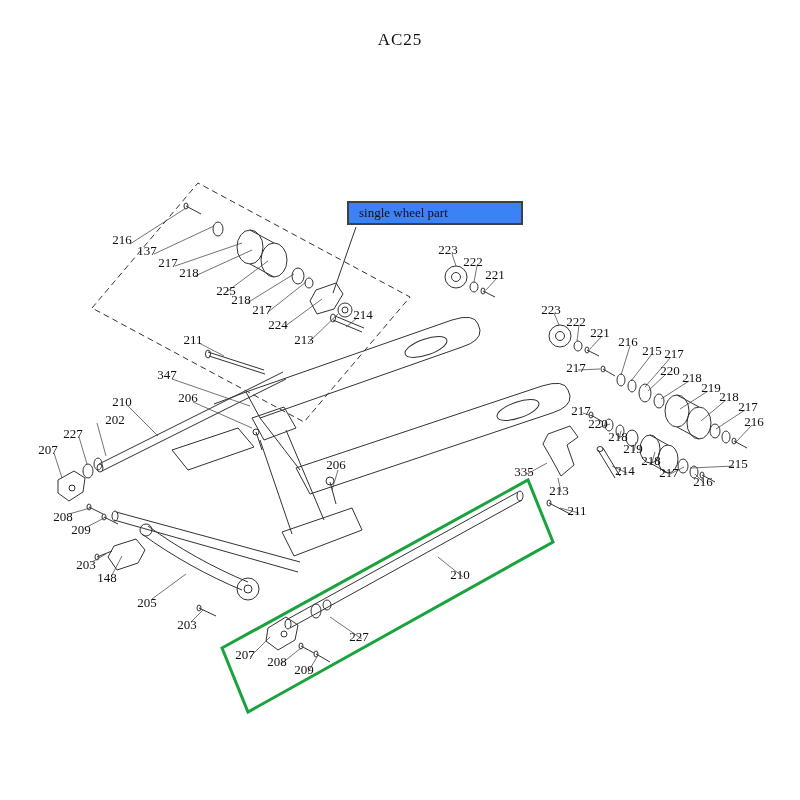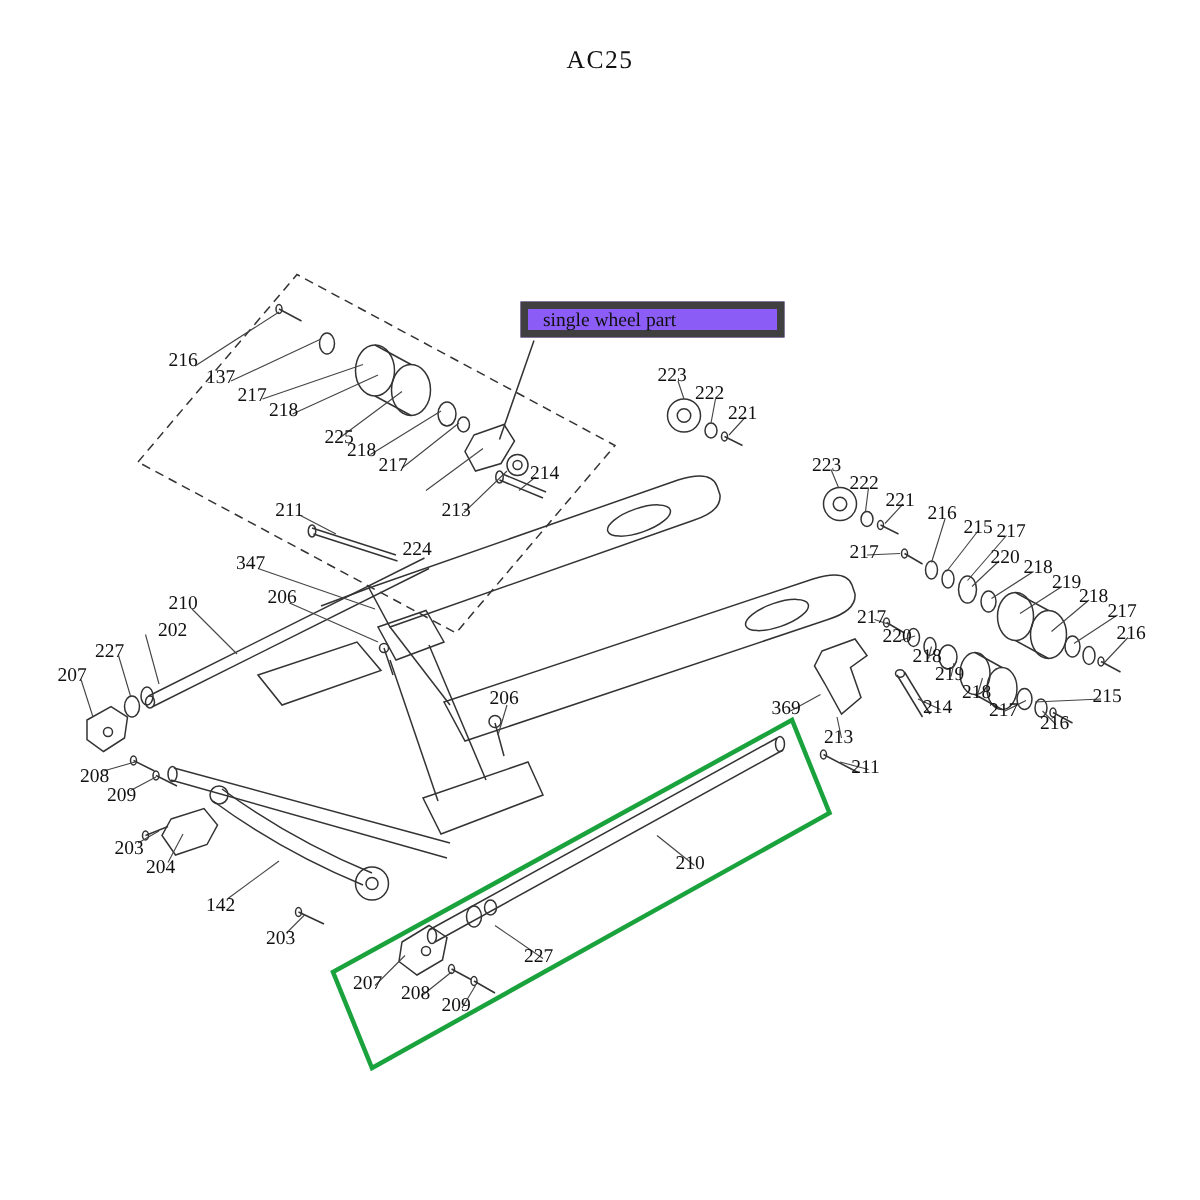--- a/index.html
+++ b/index.html
@@ -28,8 +28,8 @@
     top: 201px;
     width: 176px;
     height: 24px;
-    border: 5px solid #404040;
-    background: #8b5cf6;
+    border: 2px solid #404040;
+    background: #3b82f6;
     display: flex;
     align-items: center;
     padding-left: 10px;

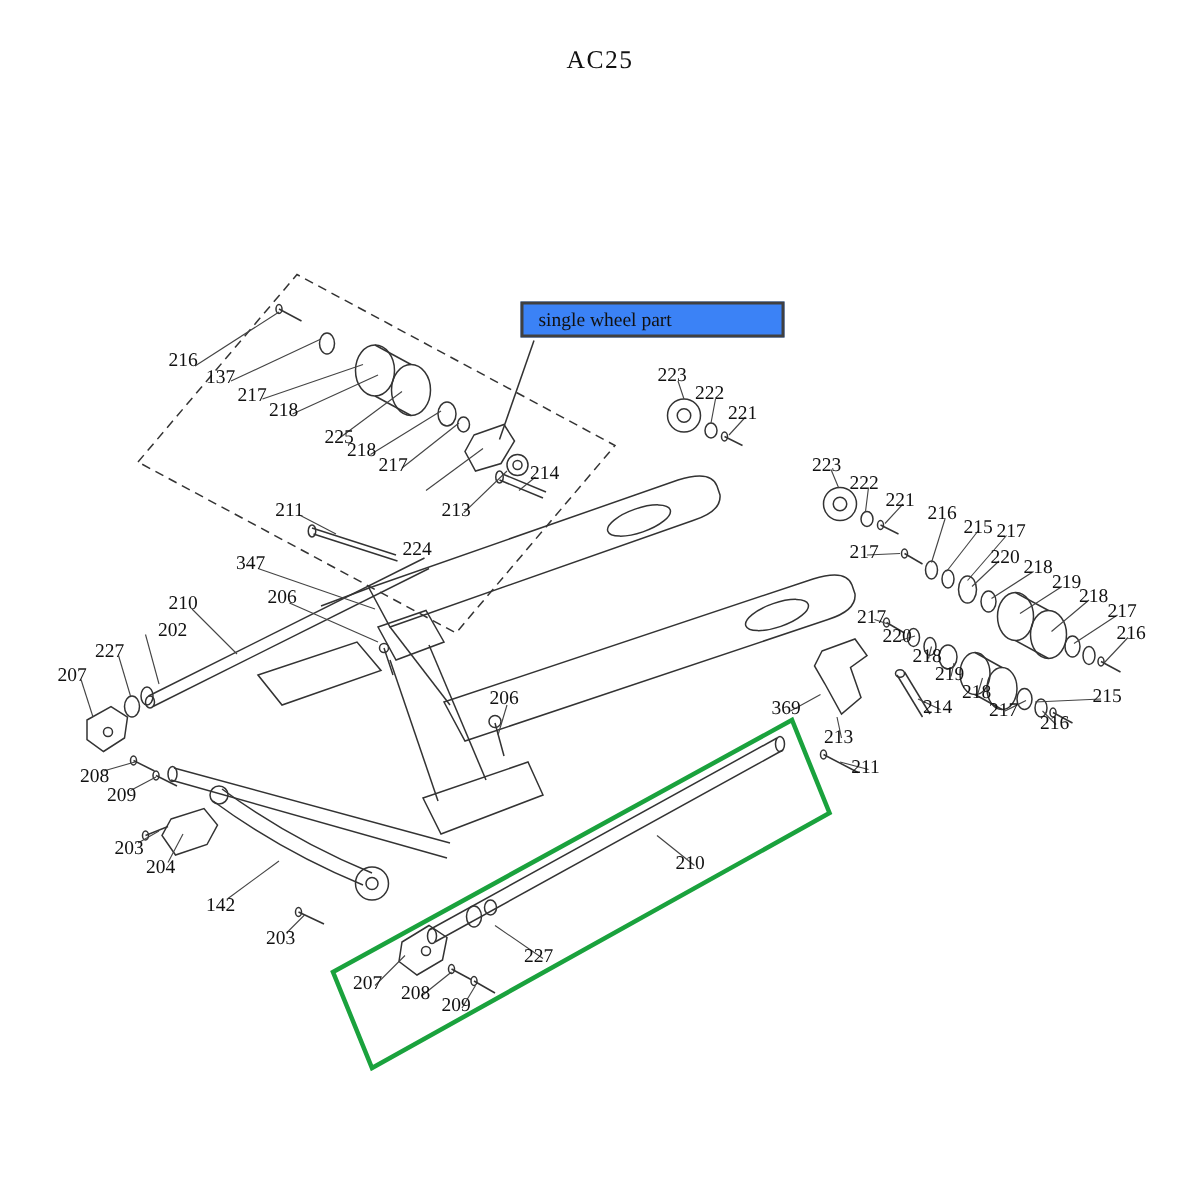--- a/index.html
+++ b/index.html
@@ -285,7 +285,7 @@
       <span class="part-label" style="left: 226px; top: 291px; text-align: center;">225</span>
       <span class="part-label" style="left: 241px; top: 300px;">218</span>
       <span class="part-label" style="left: 262px; top: 310px;">217</span>
-      <span class="part-label" style="left: 278px; top: 325px; margin-top: 41px;">224</span>
+      <span class="part-label" style="left: 278px; top: 325px;">224</span>
       <span class="part-label" style="left: 304px; top: 340px;">213</span>
       <span class="part-label" style="left: 363px; top: 315px;">214</span>
       <span class="part-label" style="left: 193px; top: 340px;">211</span>

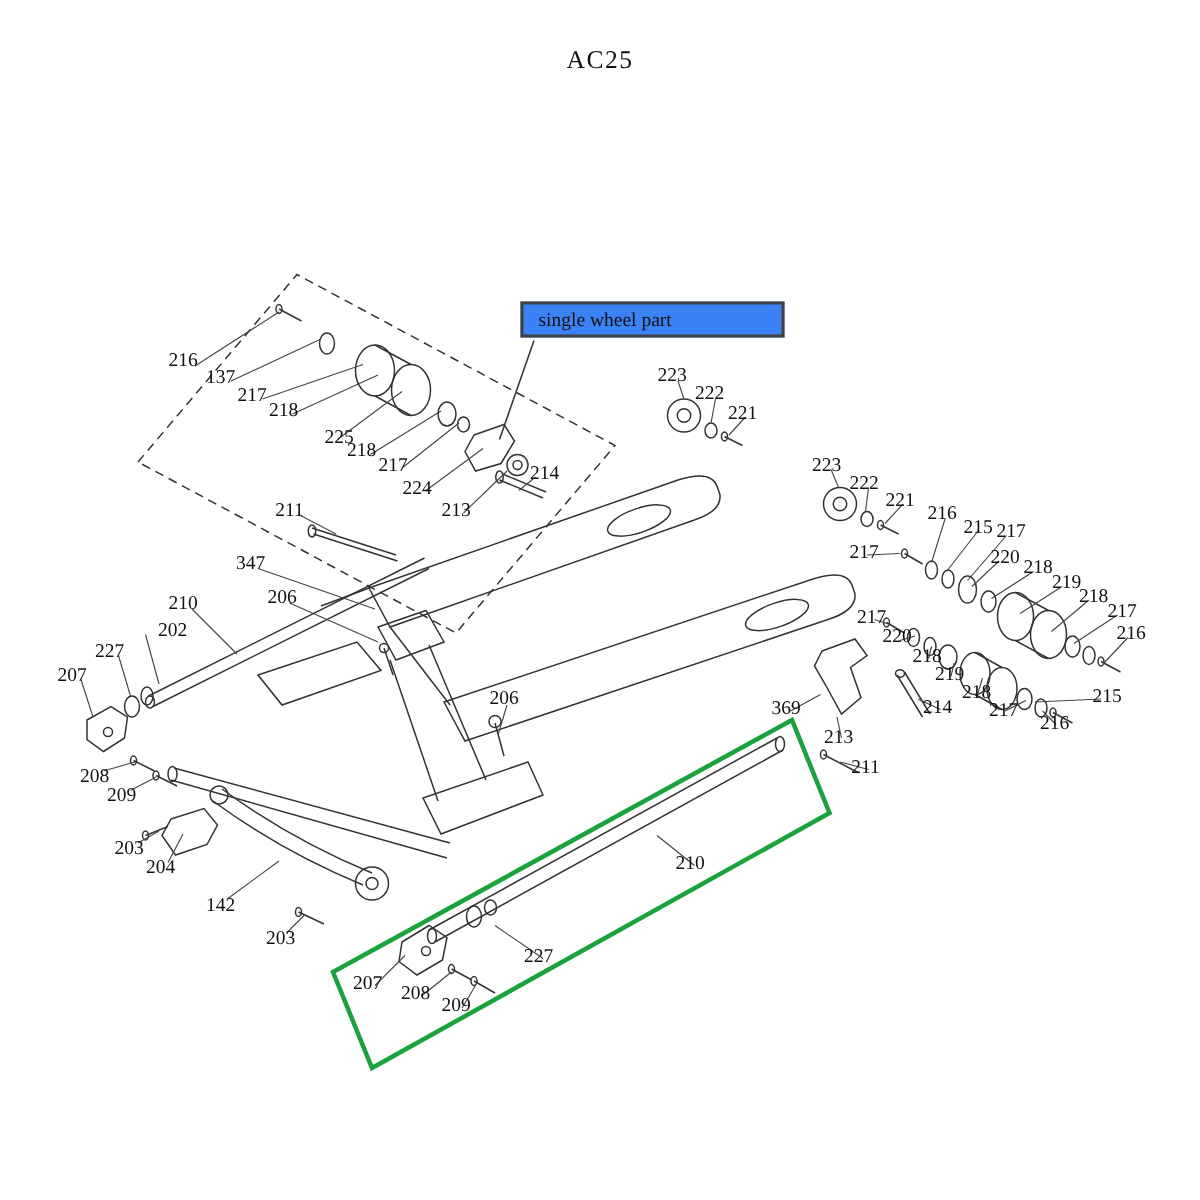--- a/index.html
+++ b/index.html
@@ -326,7 +326,7 @@
       <span class="part-label" style="left: 669px; top: 473px;">217</span>
       <span class="part-label" style="left: 703px; top: 482px;">216</span>
       <span class="part-label" style="left: 738px; top: 464px;">215</span>
-      <span class="part-label" style="left: 524px; top: 472px;">369</span>
+      <span class="part-label" style="left: 524px; top: 472px;">335</span>
       <span class="part-label" style="left: 559px; top: 491px;">213</span>
       <span class="part-label" style="left: 625px; top: 471px;">214</span>
       <span class="part-label" style="left: 577px; top: 511px;">211</span>

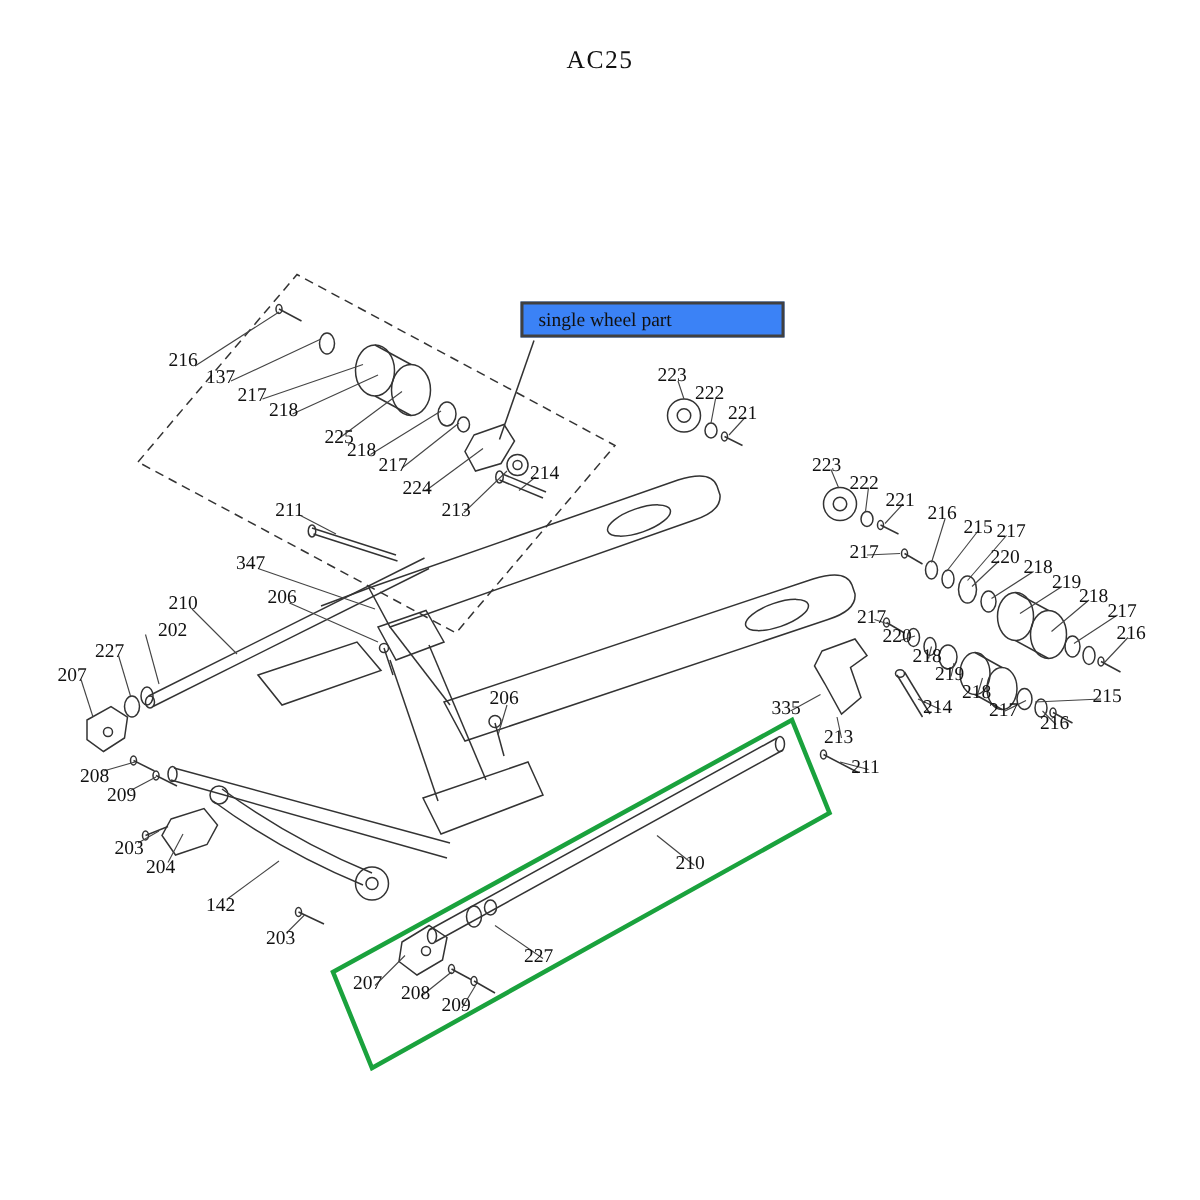--- a/index.html
+++ b/index.html
@@ -298,7 +298,7 @@
       <span class="part-label" style="left: 63px; top: 517px;">208</span>
       <span class="part-label" style="left: 81px; top: 530px;">209</span>
       <span class="part-label" style="left: 86px; top: 565px;">203</span>
-      <span class="part-label" style="left: 107px; top: 578px;">204</span>
+      <span class="part-label" style="left: 107px; top: 578px;">148</span>
       <span class="part-label" style="left: 147px; top: 603px;">142</span>
       <span class="part-label" style="left: 187px; top: 625px;">203</span>
       <span class="part-label" style="left: 336px; top: 465px;">206</span>

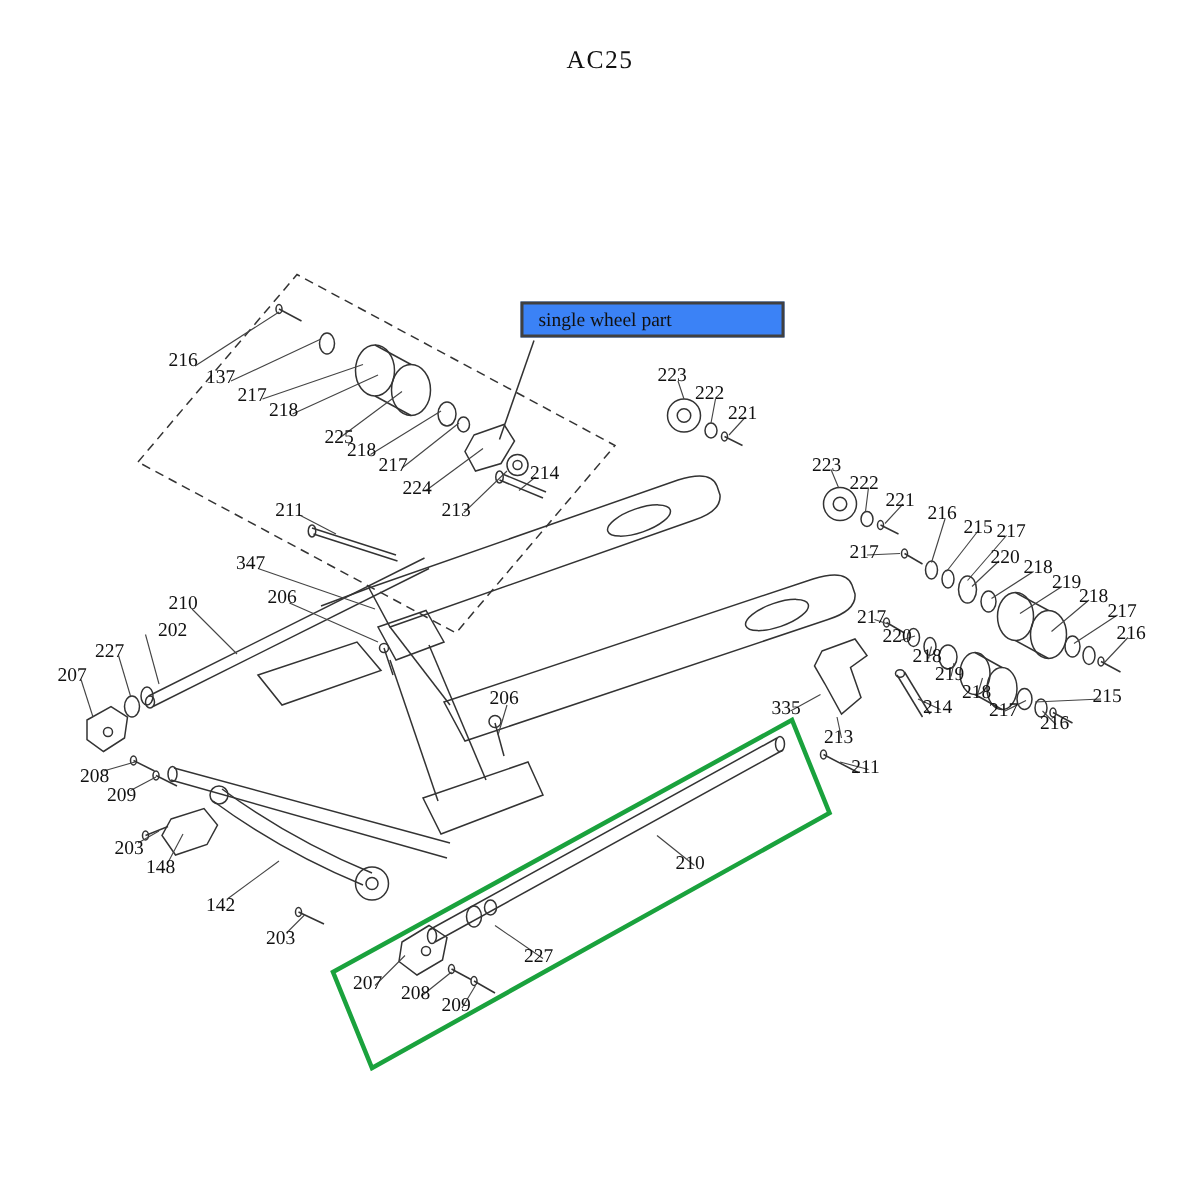--- a/index.html
+++ b/index.html
@@ -299,7 +299,7 @@
       <span class="part-label" style="left: 81px; top: 530px;">209</span>
       <span class="part-label" style="left: 86px; top: 565px;">203</span>
       <span class="part-label" style="left: 107px; top: 578px;">148</span>
-      <span class="part-label" style="left: 147px; top: 603px;">142</span>
+      <span class="part-label" style="left: 147px; top: 603px;">205</span>
       <span class="part-label" style="left: 187px; top: 625px;">203</span>
       <span class="part-label" style="left: 336px; top: 465px;">206</span>
       <span class="part-label" style="left: 448px; top: 250px;">223</span>

